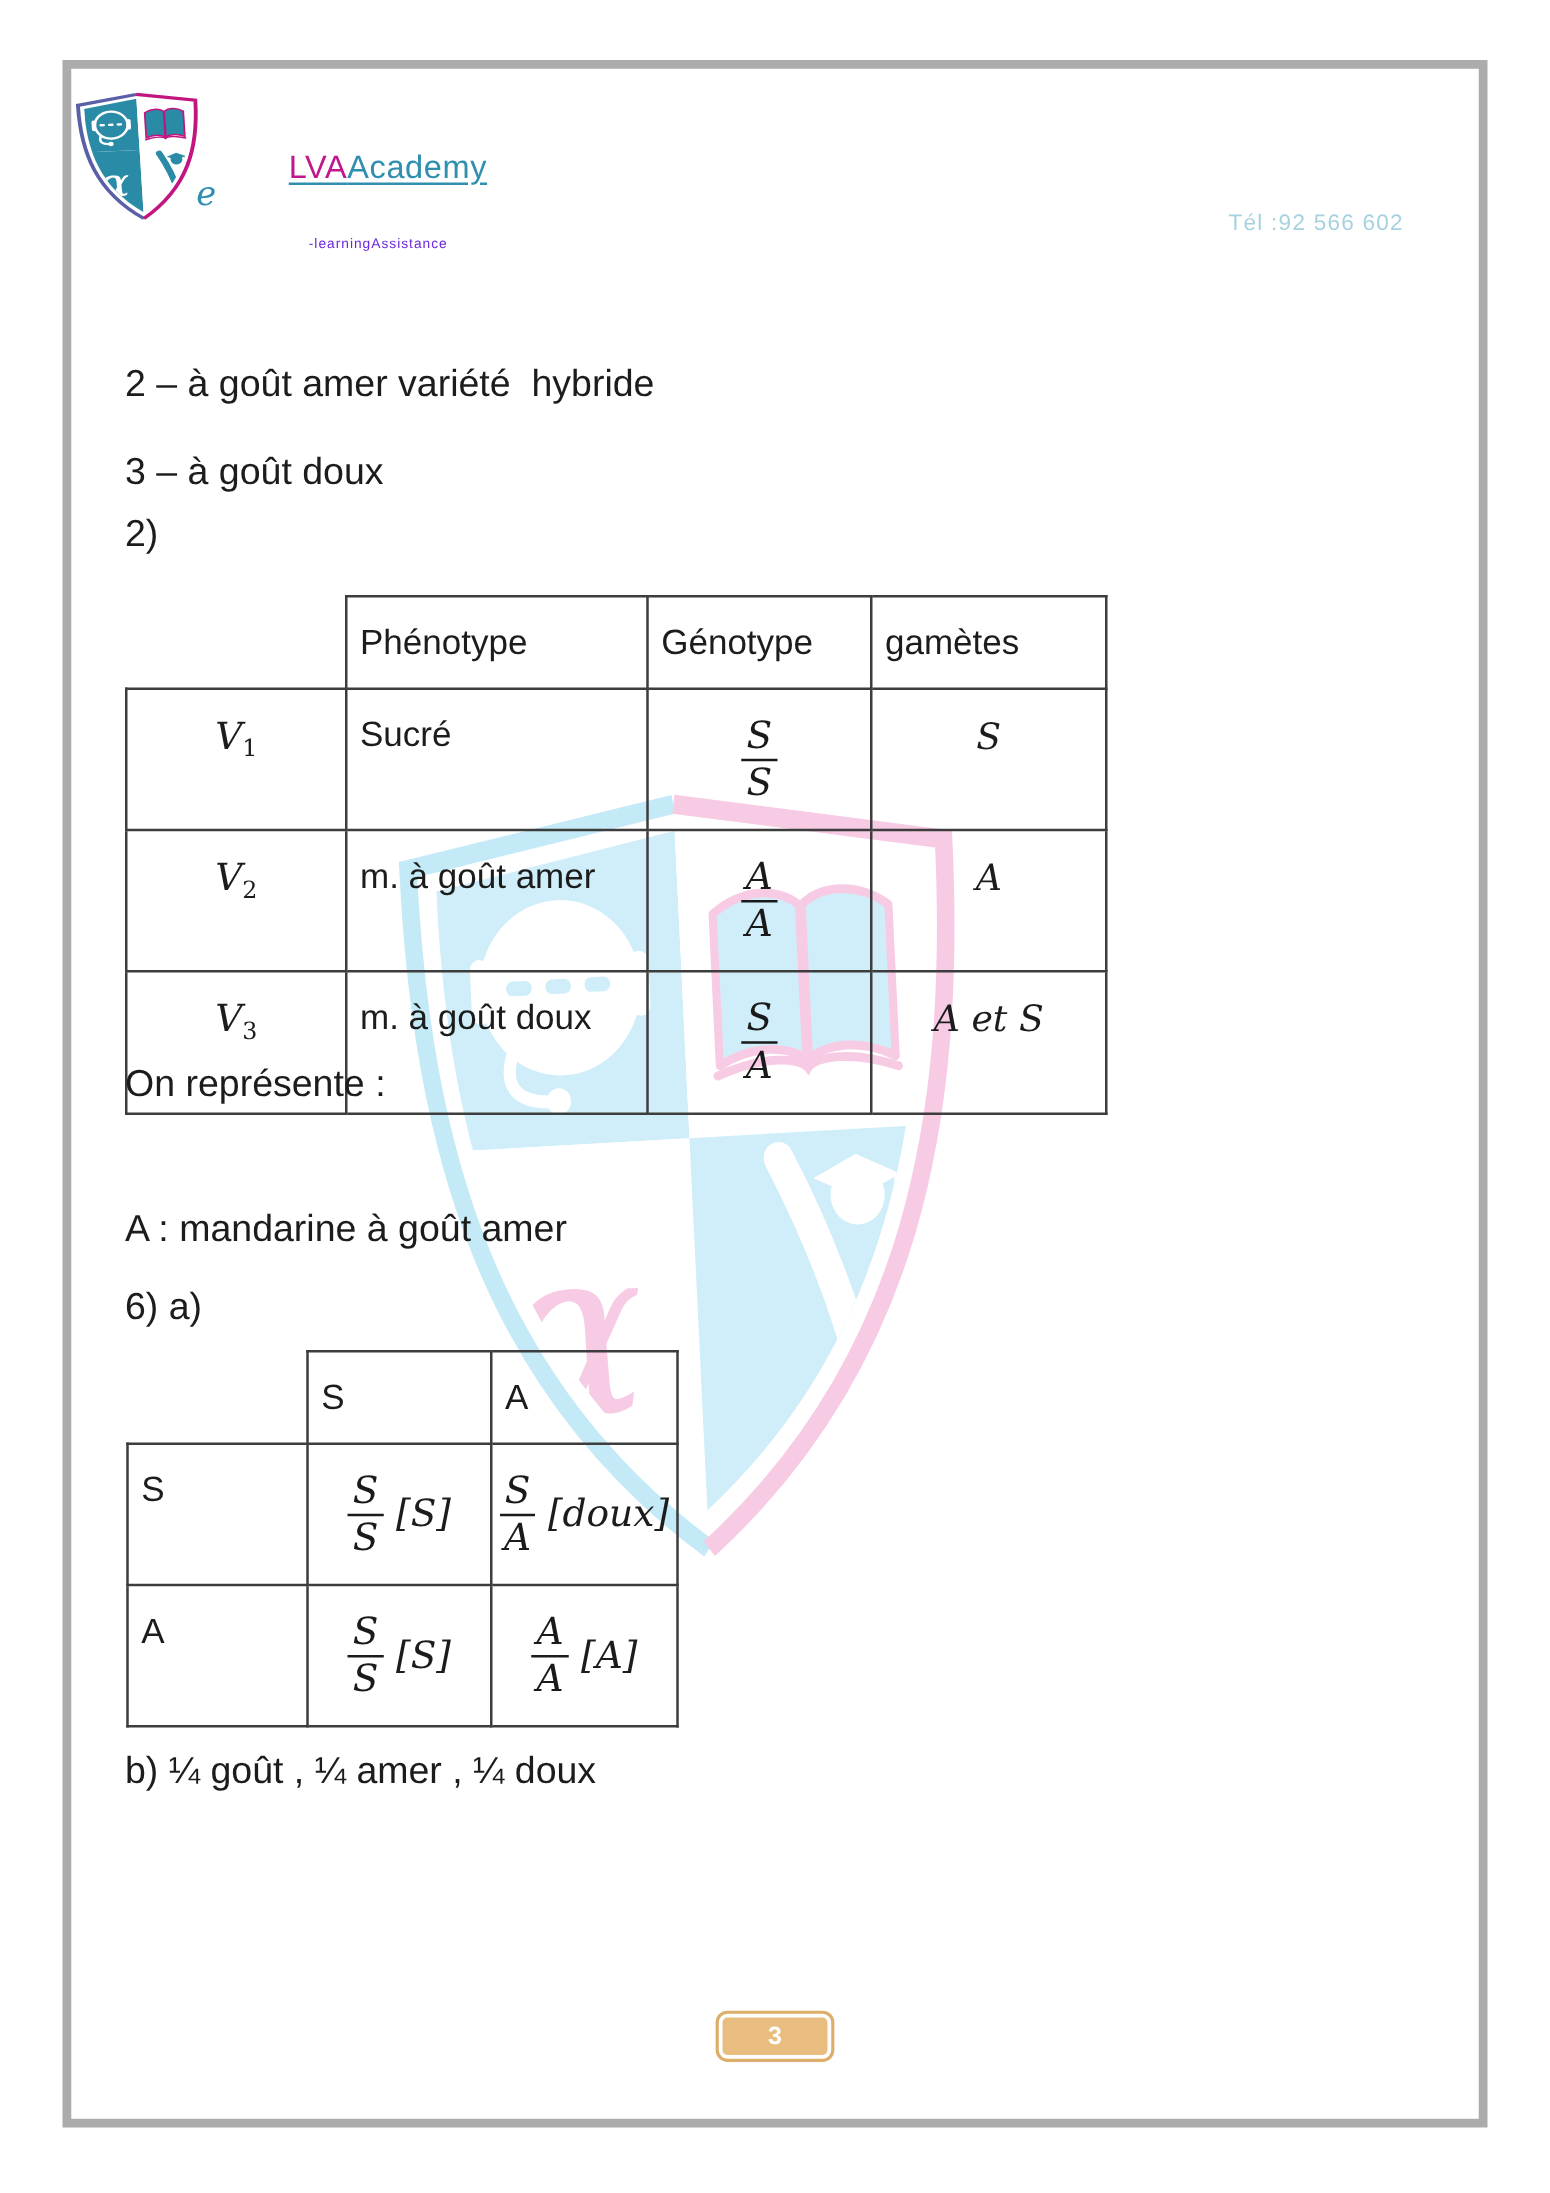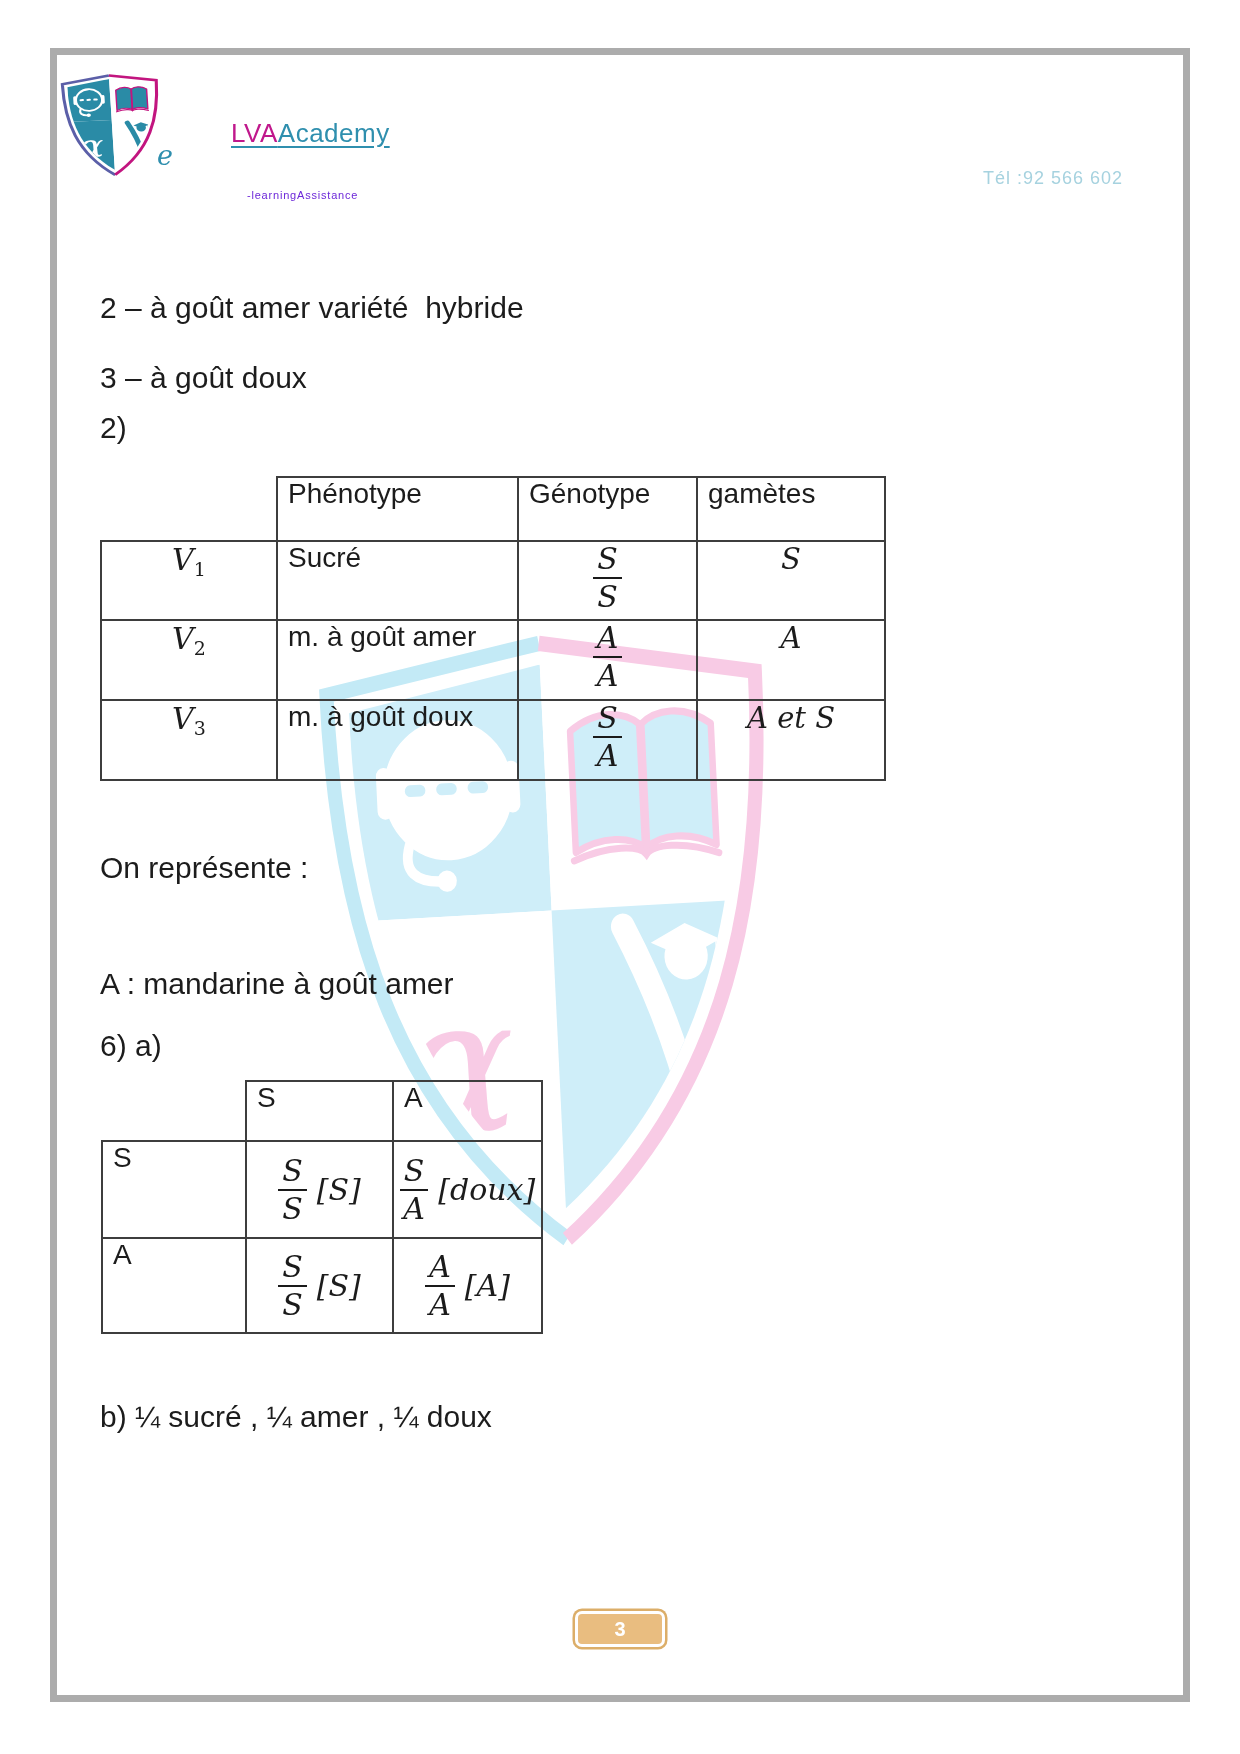--- a/index.html
+++ b/index.html
@@ -45,7 +45,7 @@
 
   
   table{border-collapse:collapse;table-layout:fixed;position:absolute;z-index:2;background:transparent;}
-  td{border:2px solid #3d3d3d;vertical-align:top;padding:0 10px;font-size:28px;overflow:visible;}
+  td{border:2px solid #3d3d3d;vertical-align:top;padding:20px 10px;font-size:28px;overflow:visible;}
   td.ghost{border:none;background:transparent;}
   .t1{left:100px;top:476px;width:784px;}
   .t2{left:101px;top:1080px;width:440px;}

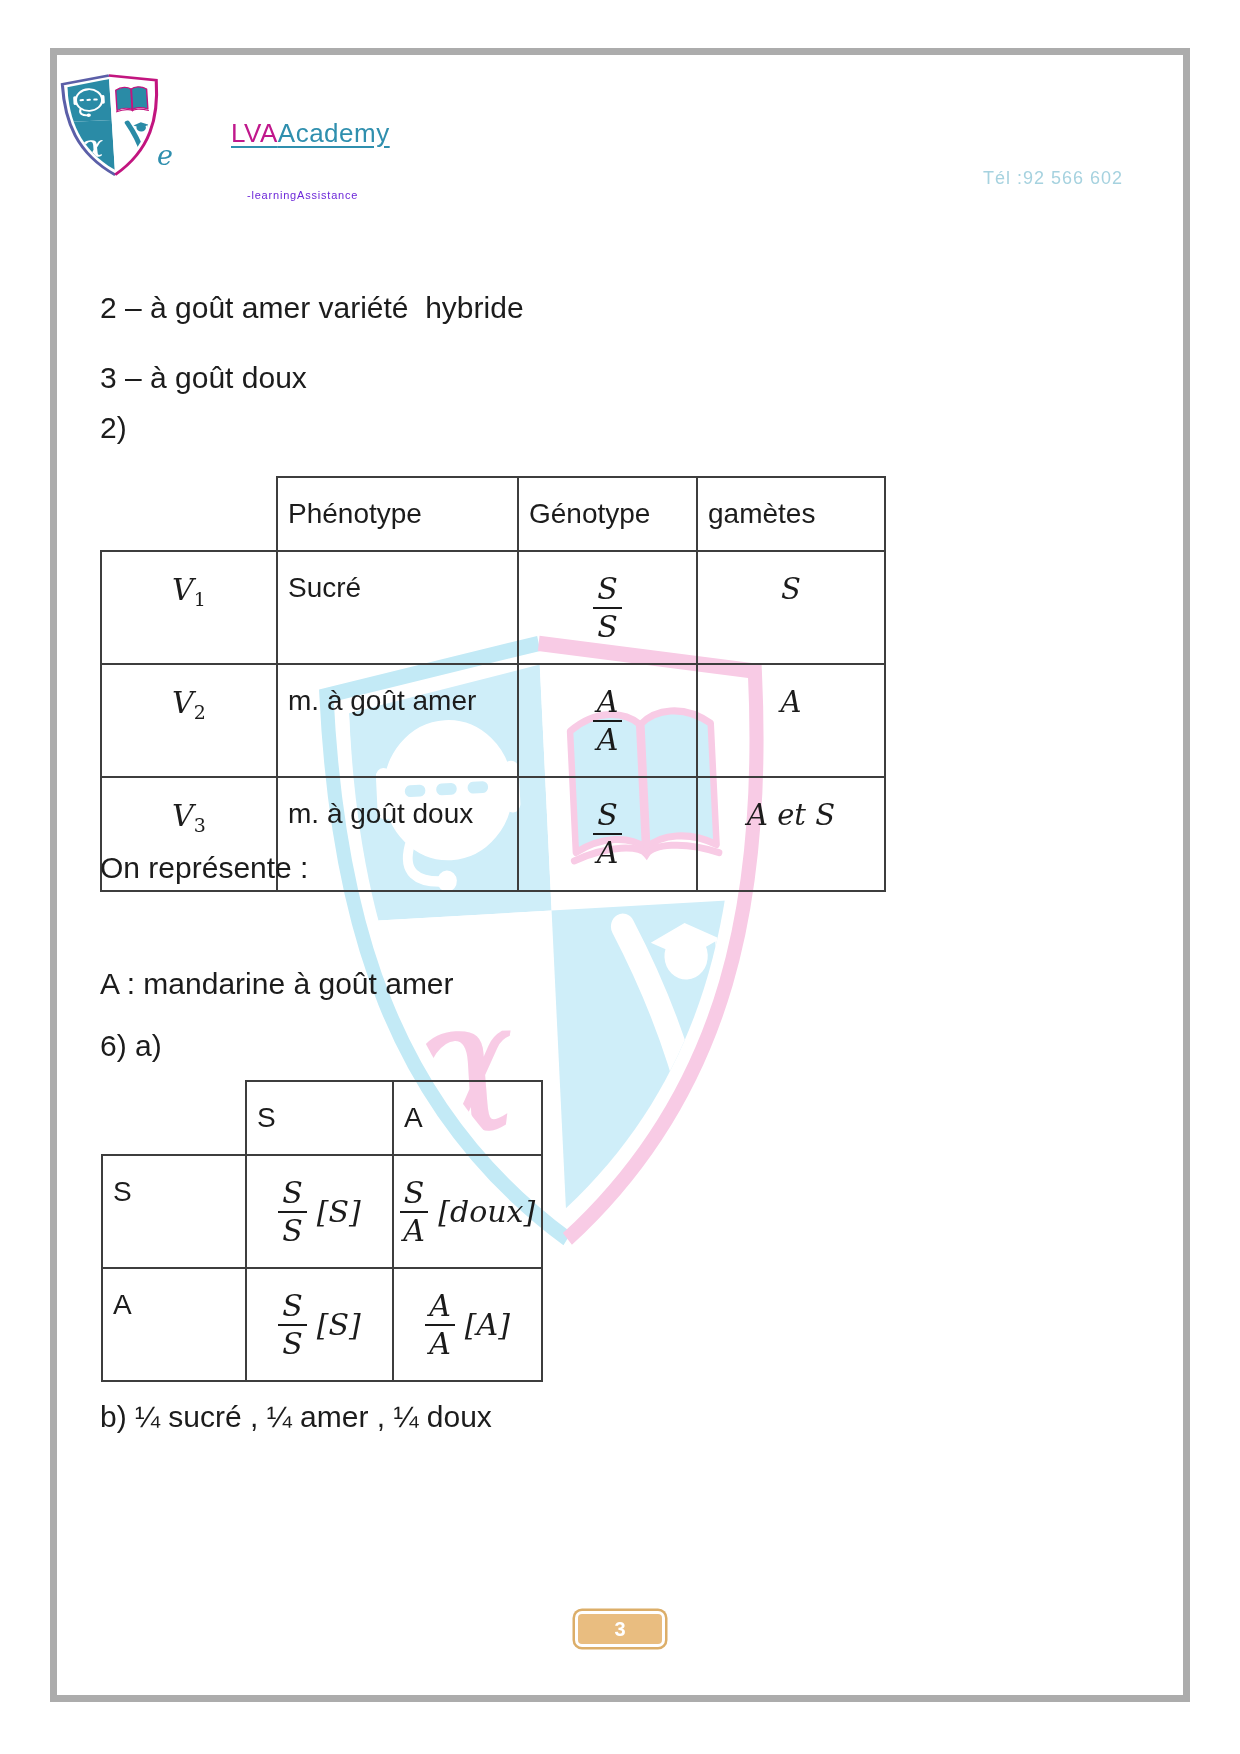--- a/index.html
+++ b/index.html
@@ -243,7 +243,7 @@
   </tbody>
     </table>
 
-  <div class="tline" style="top:1400px">b) ¼ sucré , ¼ amer , ¼ doux</div>
+  <div class="tline" style="top:1400px">b) ¼ goût , ¼ amer , ¼ doux</div>
 
   <div class="page-badge">3</div>
 

